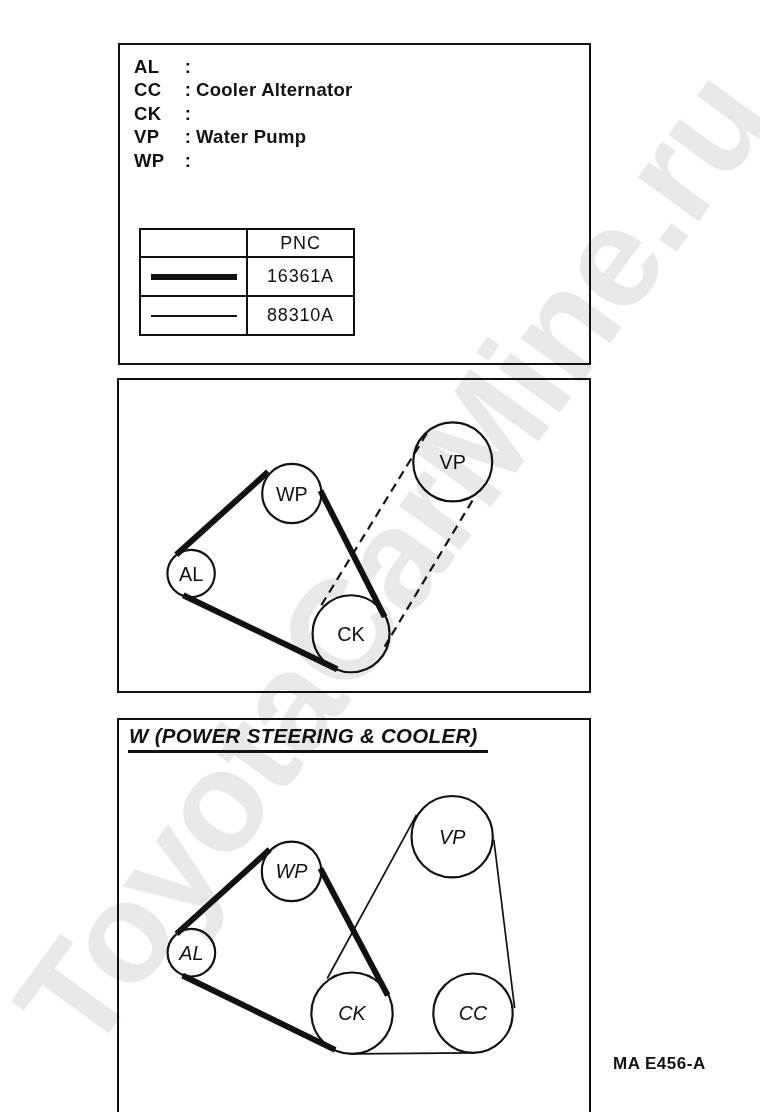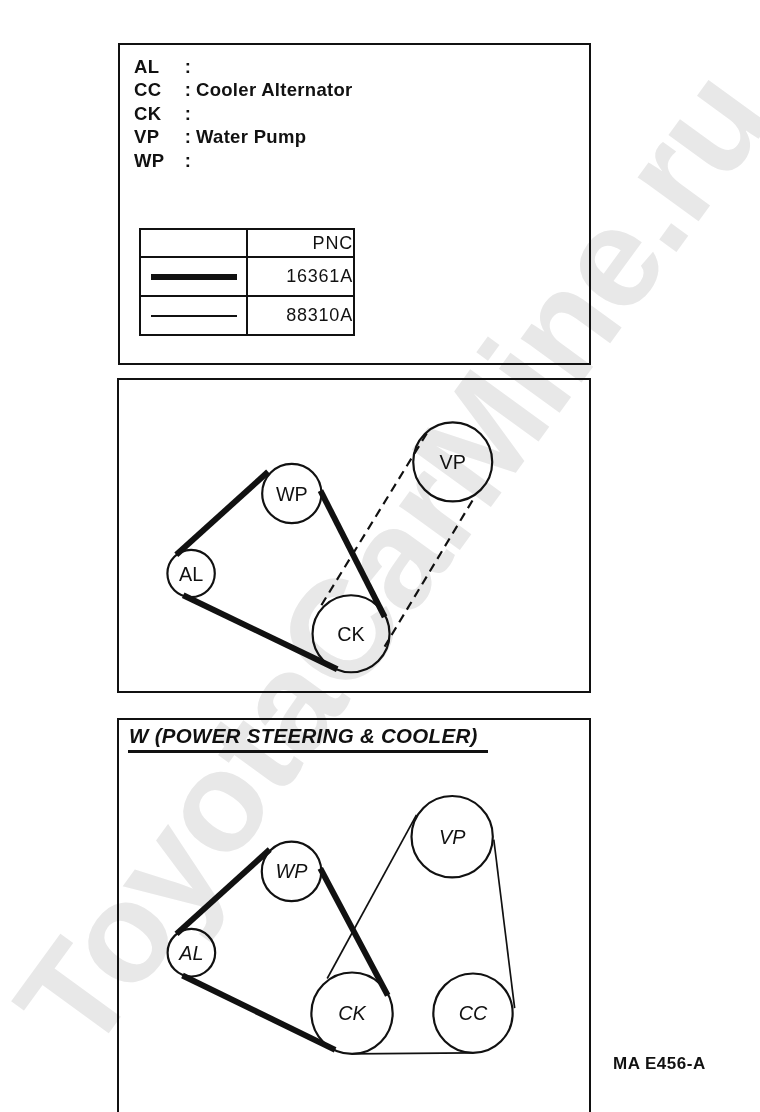--- a/index.html
+++ b/index.html
@@ -42,7 +42,7 @@
   }
   .pnc-table th, .pnc-table td {
     border: 2px solid #111; width: 107px;
-    text-align: right; vertical-align: middle;
+    text-align: center; vertical-align: middle;
     font-size: 18px; font-weight: 400; letter-spacing: 0.8px;
   }
   .pnc-table th { height: 28px; }

